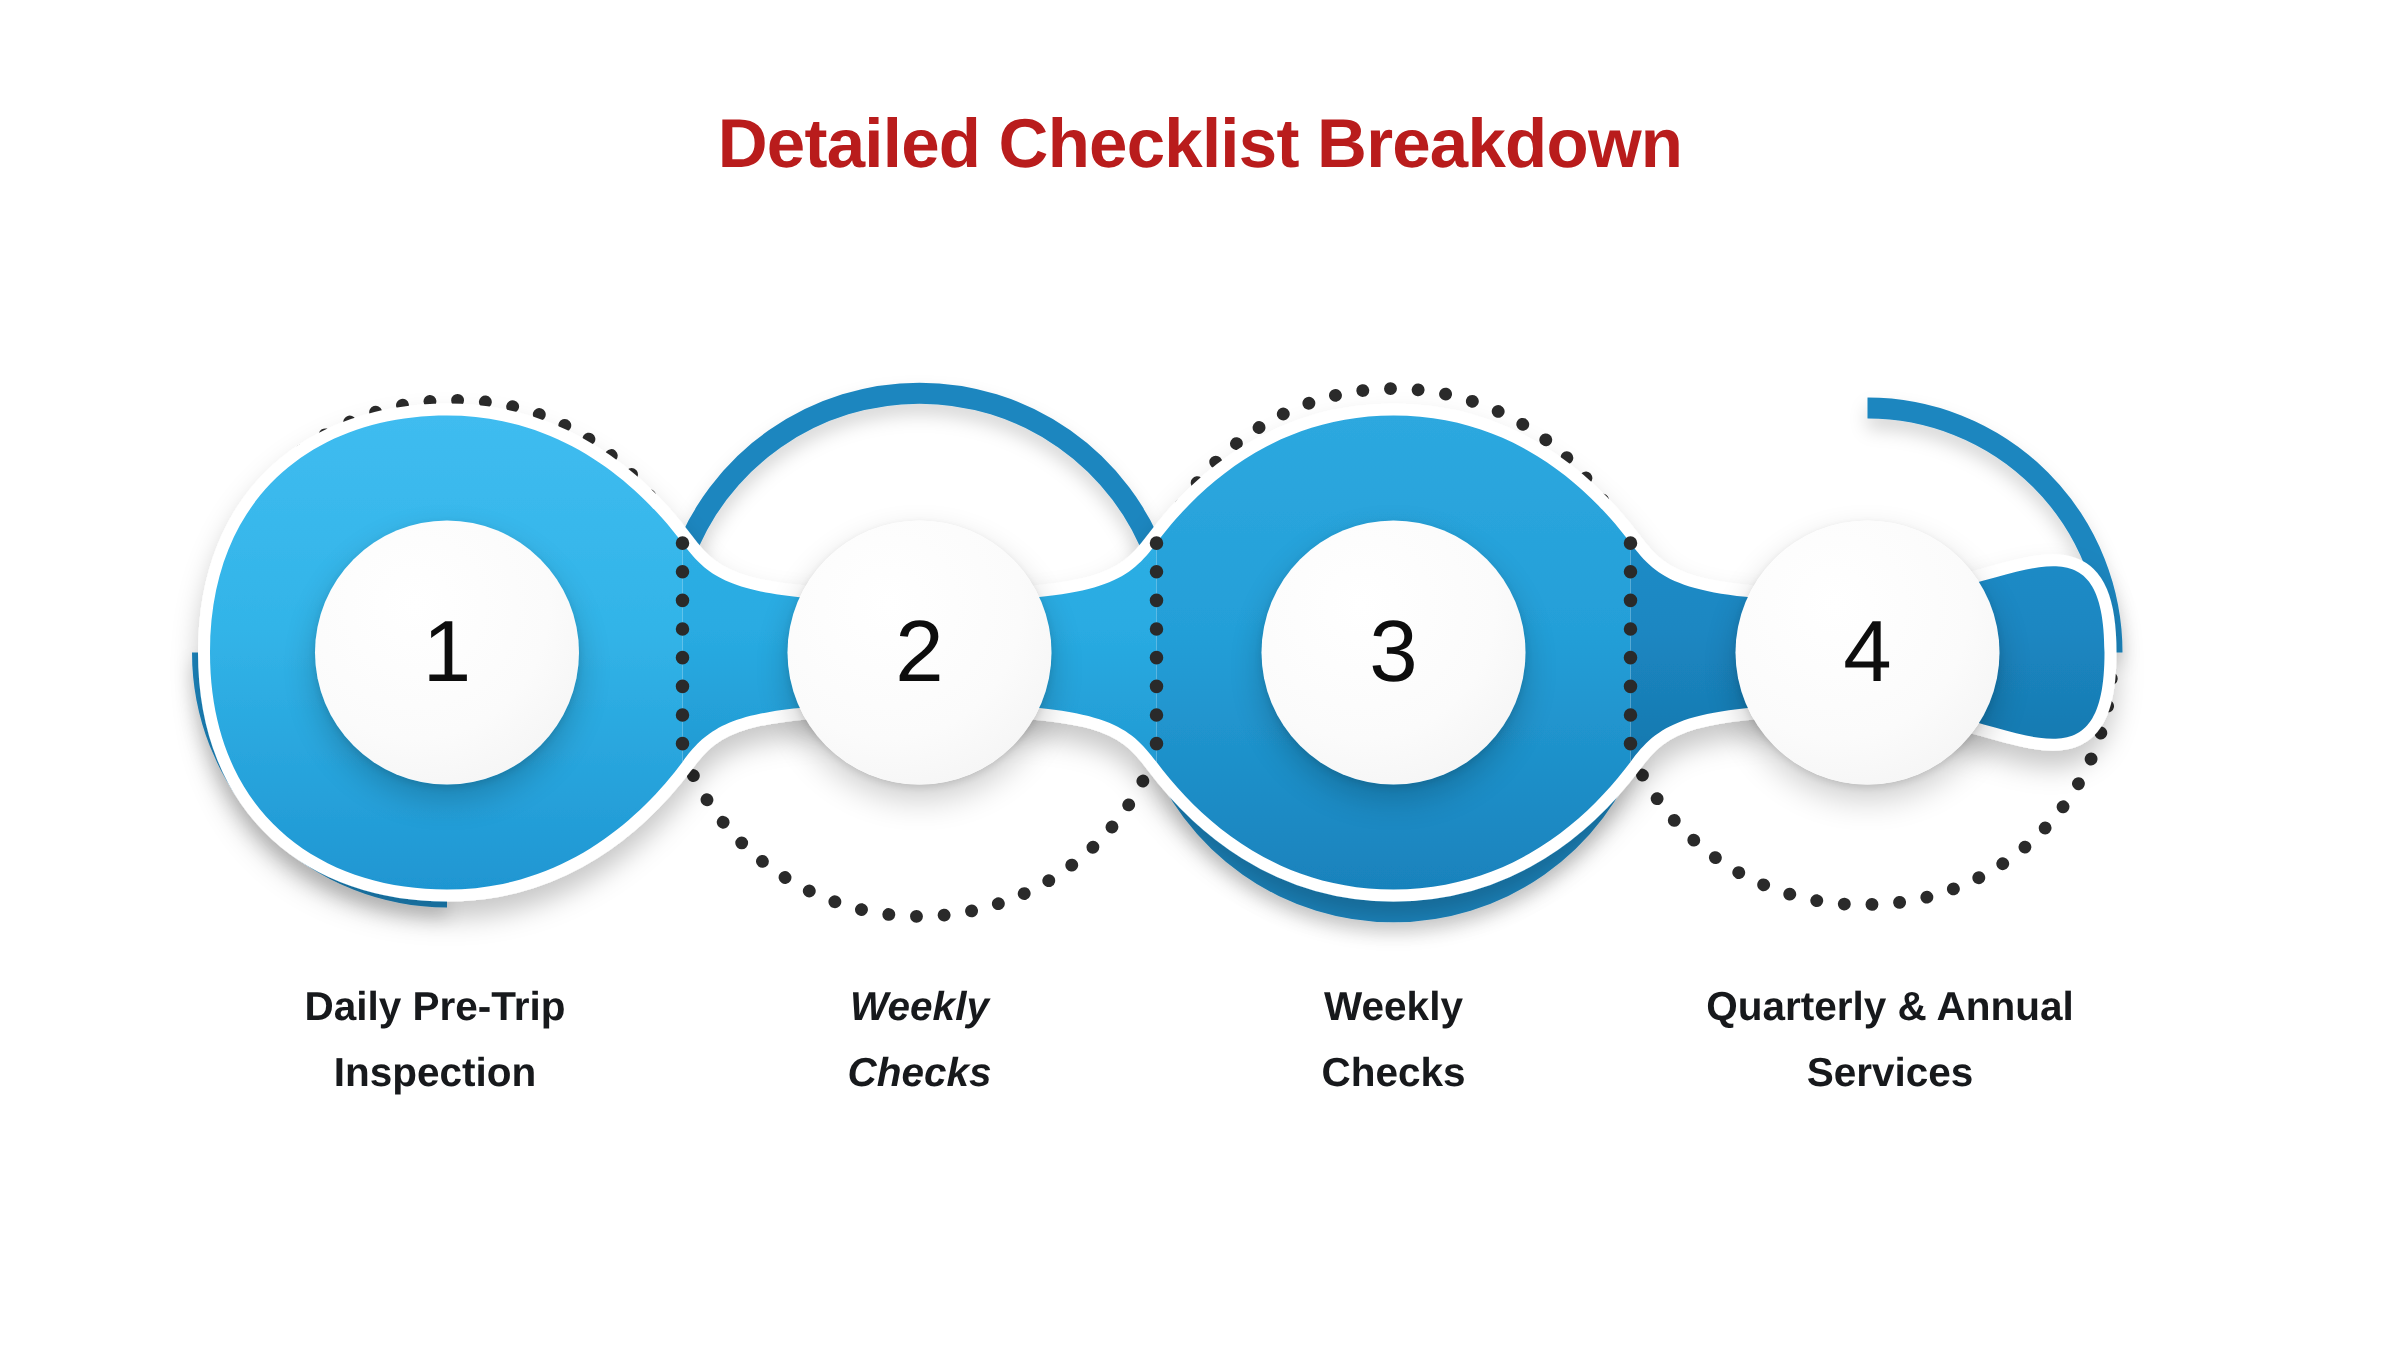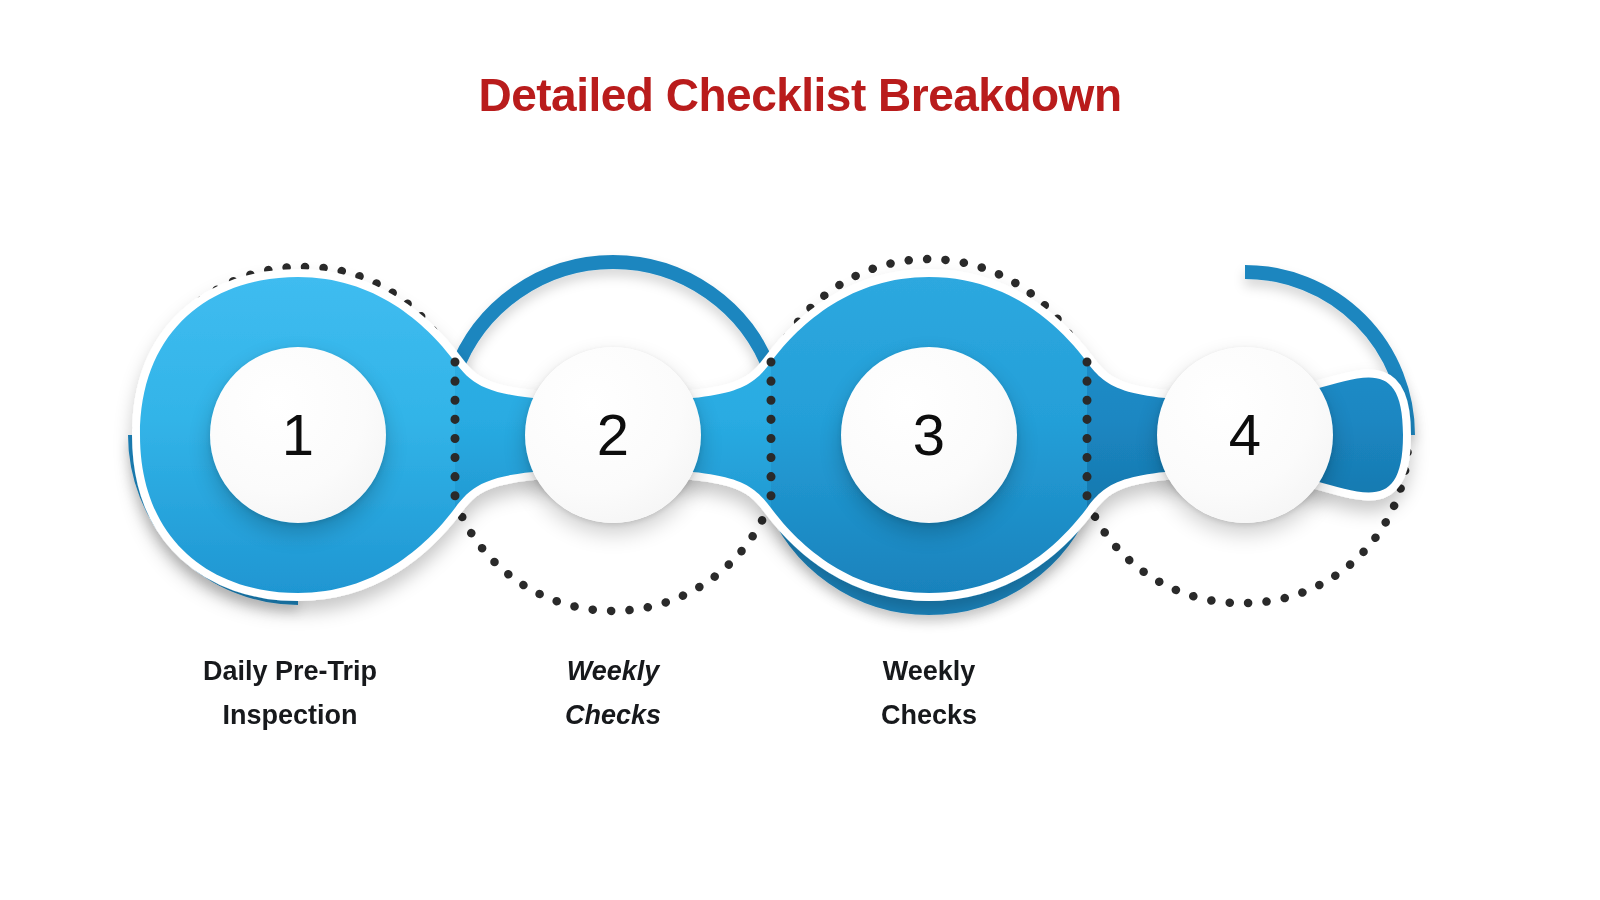--- a/index.html
+++ b/index.html
@@ -211,6 +211,8 @@
 Checks</div>
   <div class="node-label" style="left:929px; top:650px;">Weekly
 Checks</div>
+  <div class="node-label" style="left:1260px; top:650px;">Quarterly &amp; Annual
+Services</div>
 
 </div>
 

